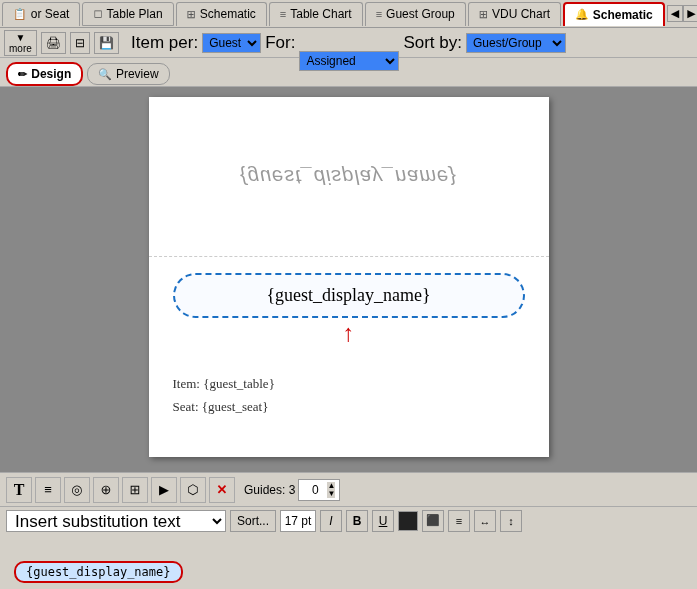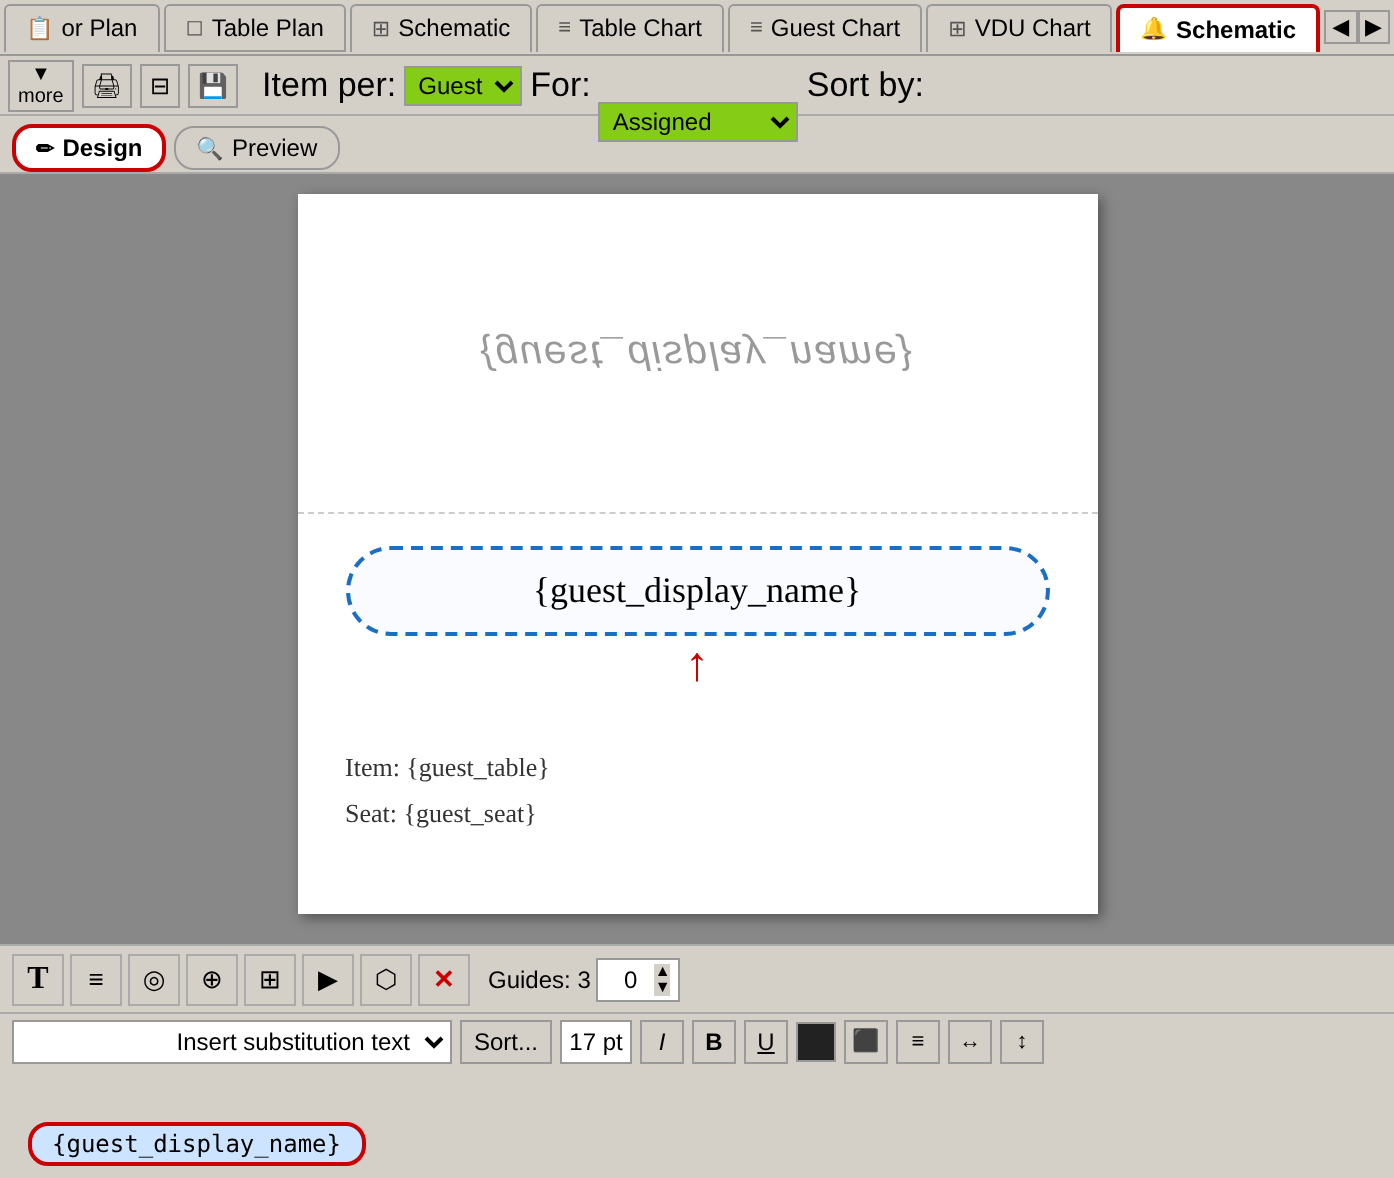--- a/index.html
+++ b/index.html
@@ -278,7 +278,7 @@
 <div class="tab-bar">
   <div class="tab">
     <span class="tab-icon">📋</span>
-    <span>or Plan</span>
+    <span>or Seat</span>
   </div>
   <div class="tab" style="border:1px solid #999;">
     <span class="tab-icon">◻</span>

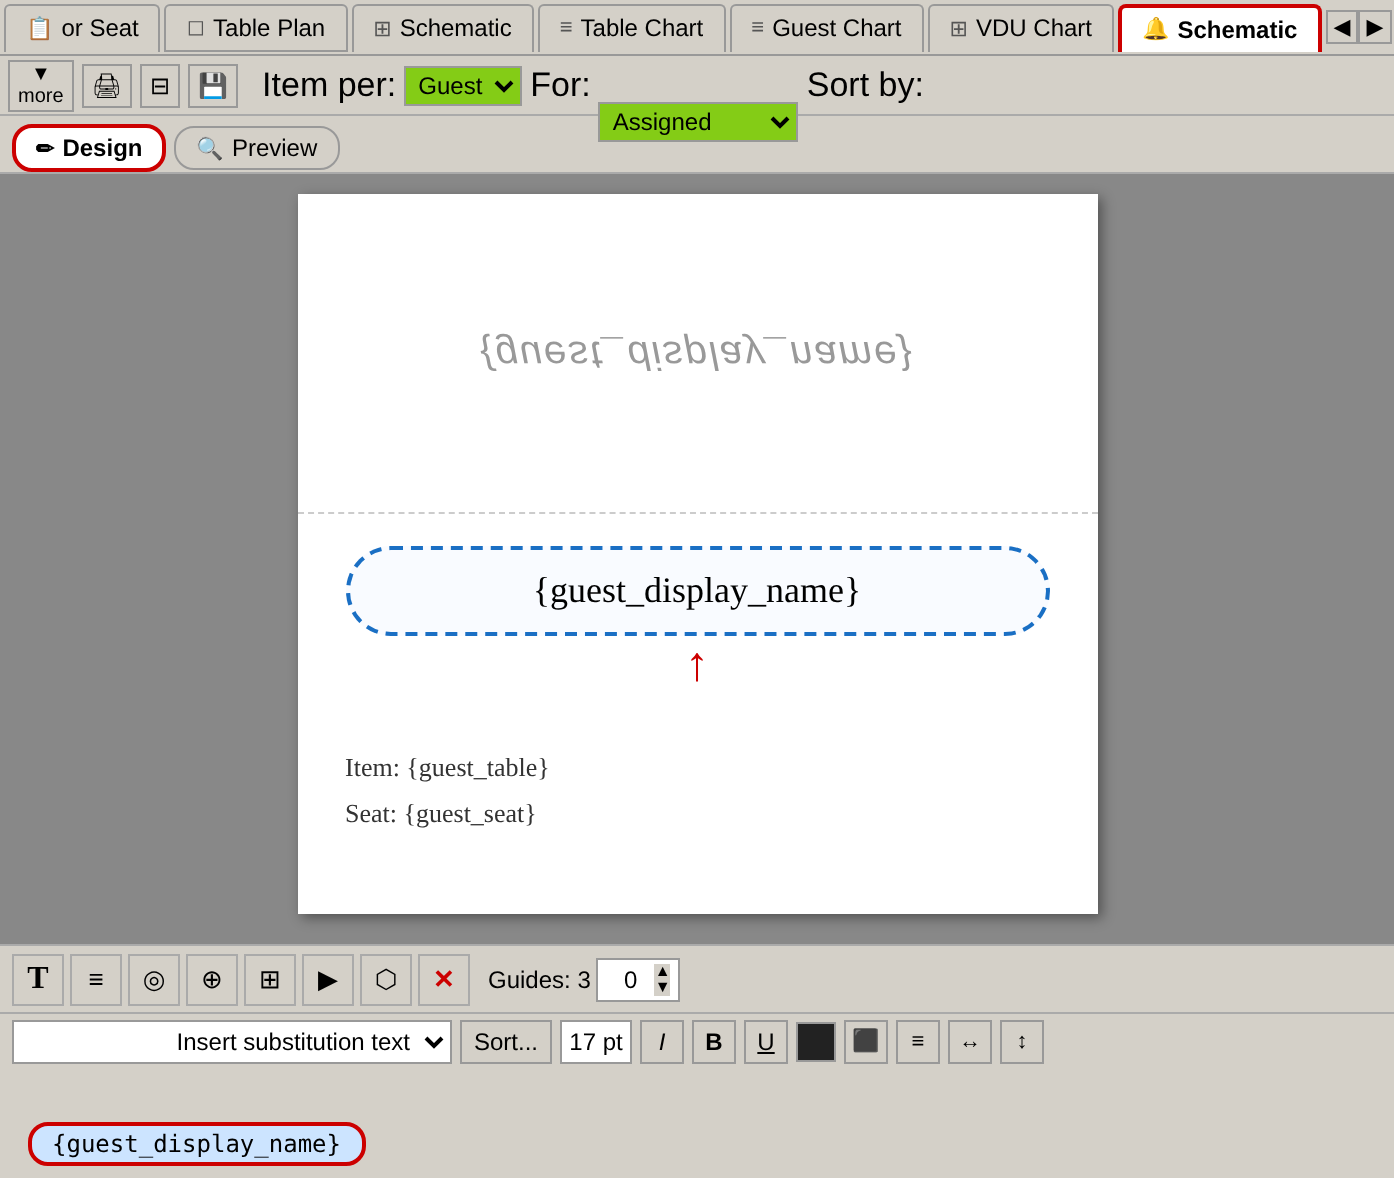--- a/index.html
+++ b/index.html
@@ -294,7 +294,7 @@
   </div>
   <div class="tab">
     <span class="tab-icon">≡</span>
-    <span>Guest Chart</span>
+    <span>Guest Group</span>
   </div>
   <div class="tab">
     <span class="tab-icon">⊞</span>

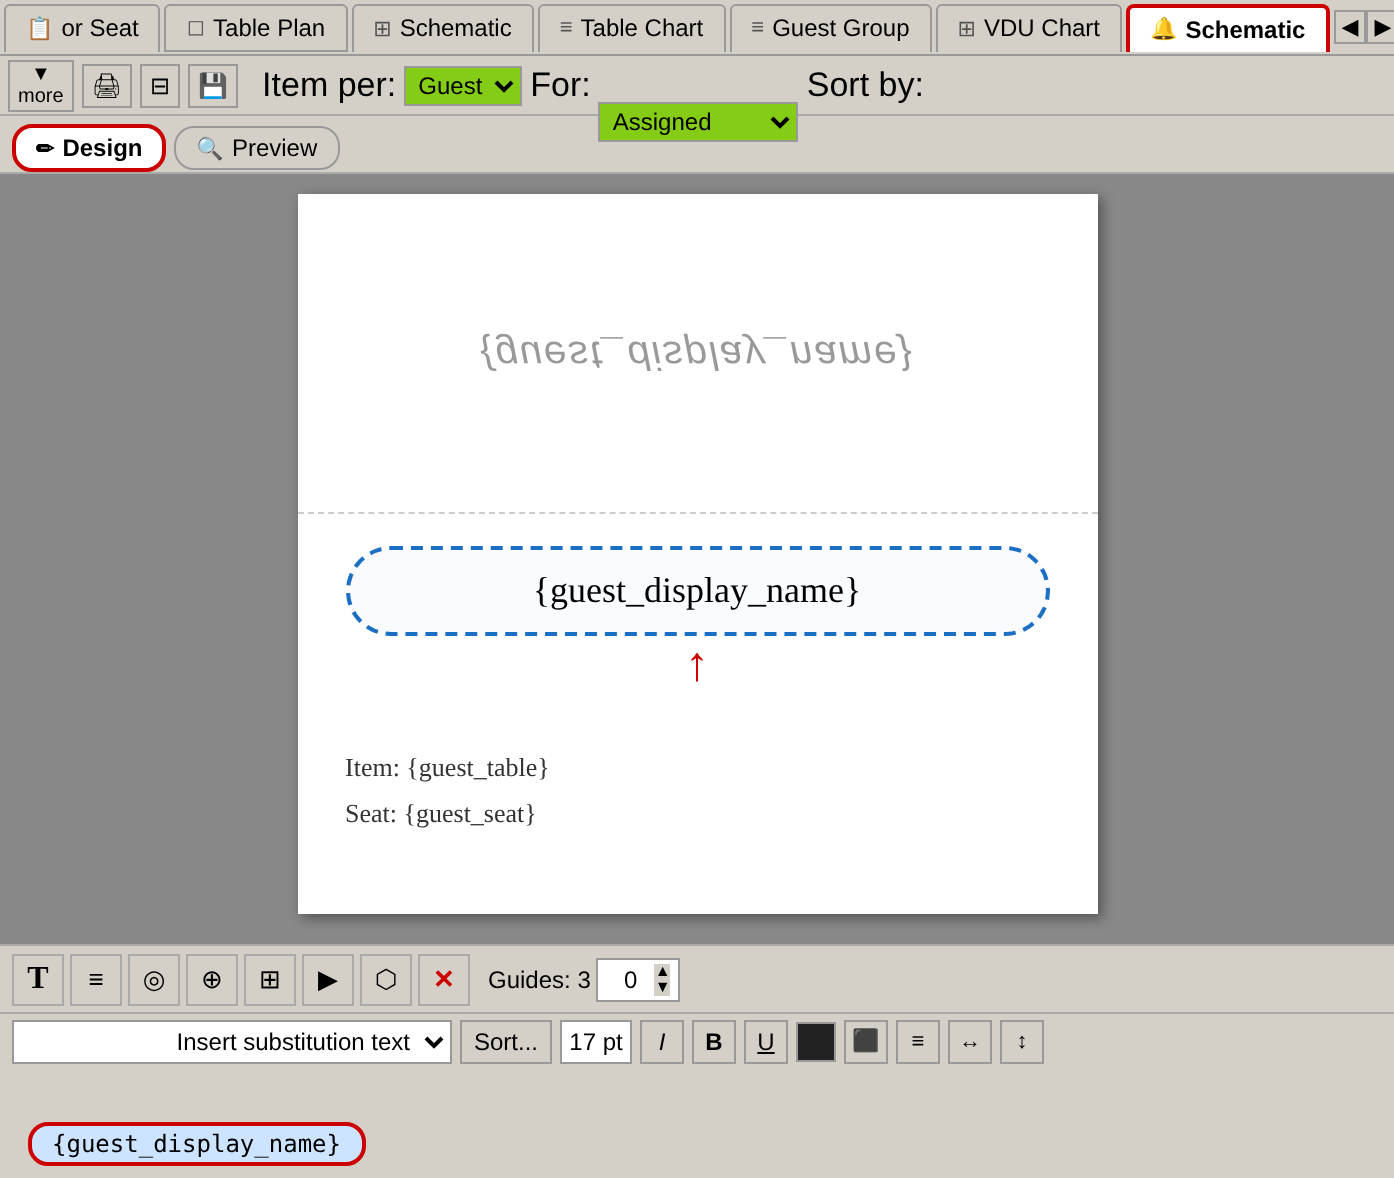--- a/index.html
+++ b/index.html
@@ -75,7 +75,7 @@
     .toolbar-label { font-size: 17px; white-space: nowrap; }
     .toolbar-select {
       border: 1px solid #999;
-      background: #84cc16;
+      background: #3b82f6;
       font-size: 12px;
       height: 20px;
       padding: 0 2px;

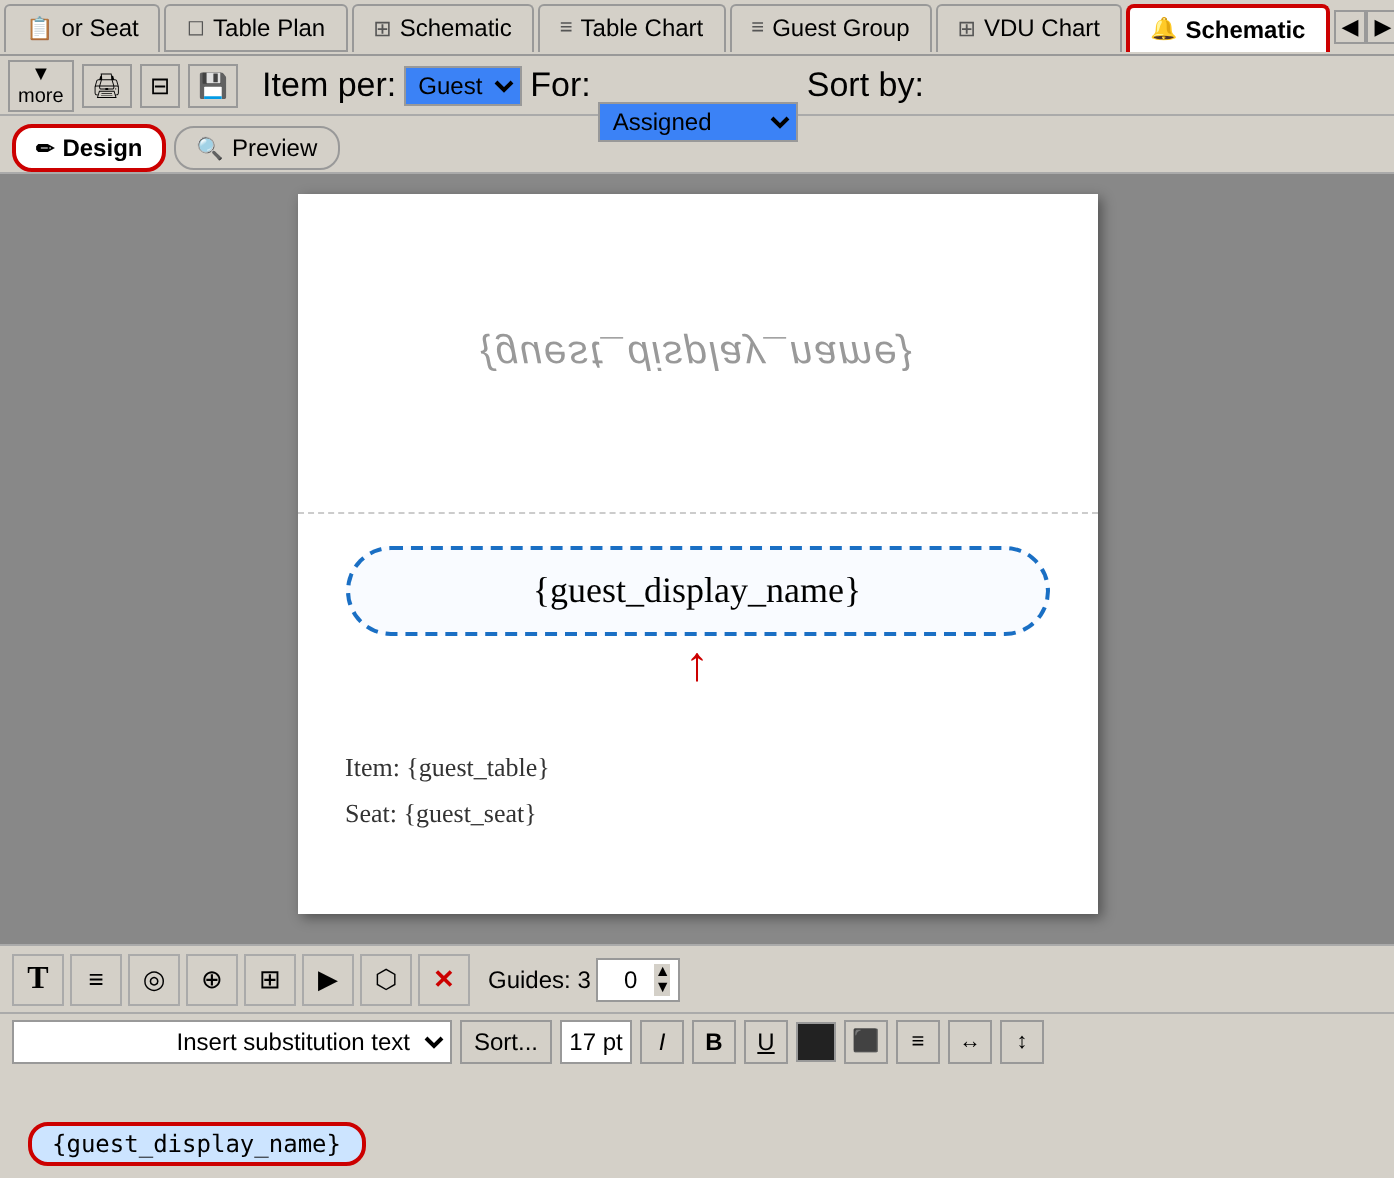--- a/index.html
+++ b/index.html
@@ -328,6 +328,9 @@
     <option>Assigned</option>
   </select>
   <span class="toolbar-label">Sort by:</span>
+  <select class="toolbar-select" style="width:100px;">
+    <option>Guest/Group</option>
+  </select>
 </div>
 
 <div class="sub-tab-bar">

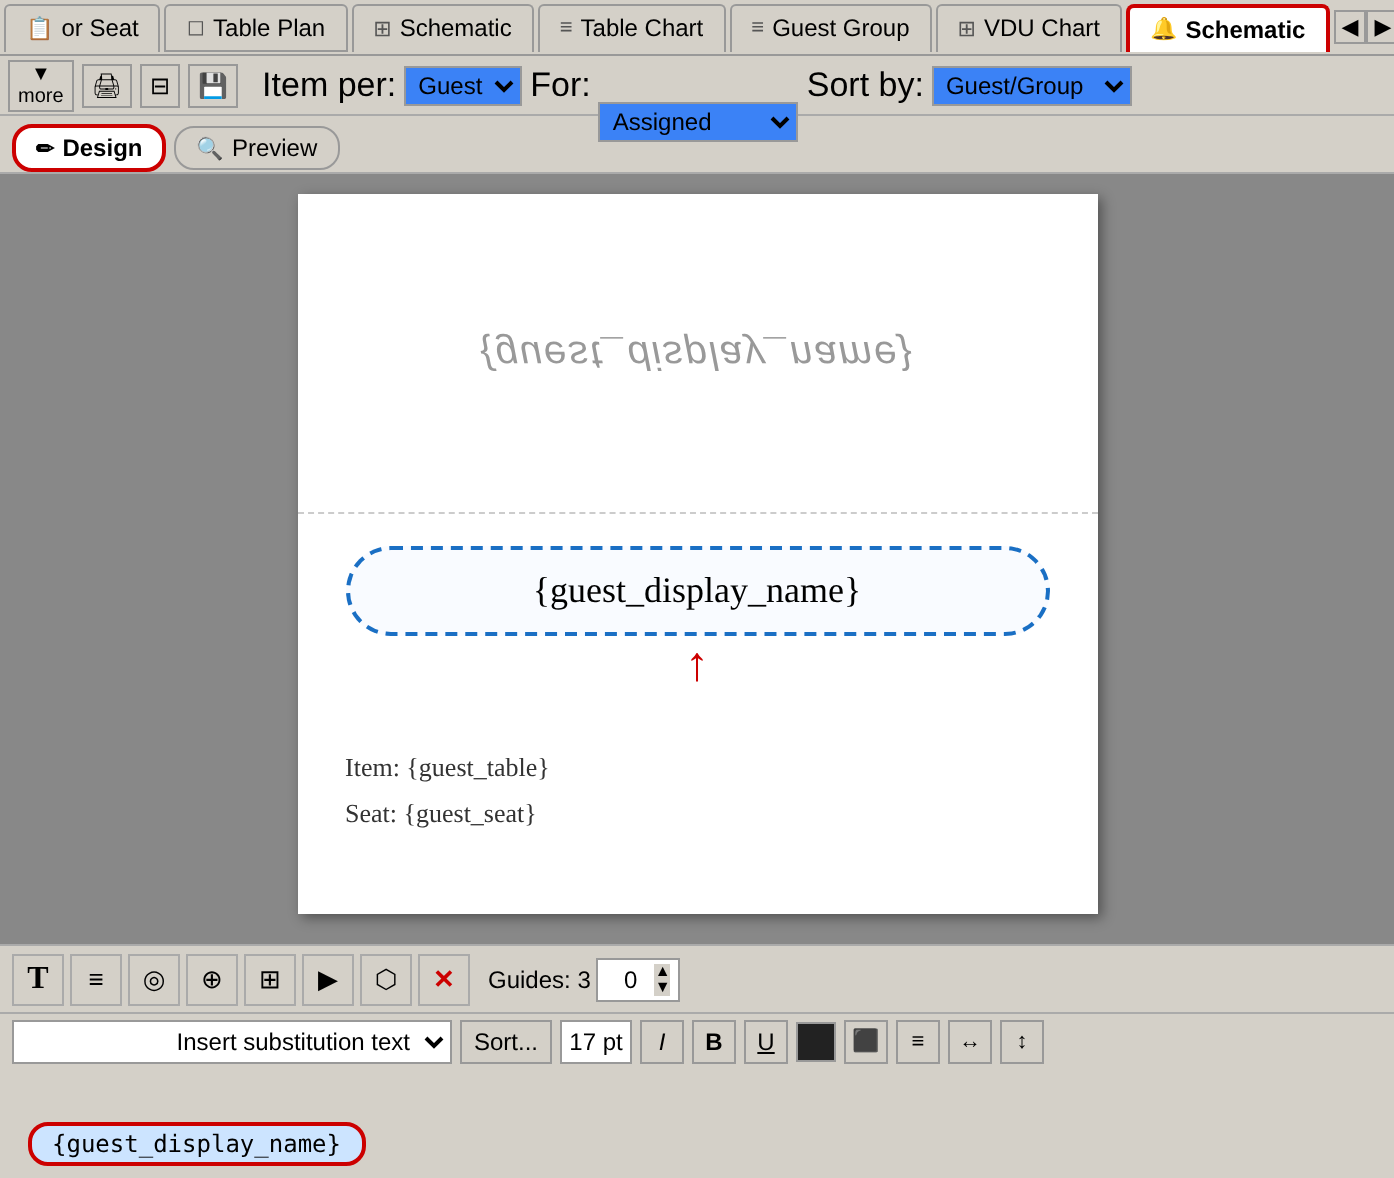--- a/index.html
+++ b/index.html
@@ -224,12 +224,11 @@
     .sub-select {
       border: 1px solid #999;
       background: #fff;
-      font-size: 12px;
+      font-size: 17px;
       height: 22px;
       padding: 0 4px;
       flex: 1;
       max-width: 220px;
-      text-align: right;
     }
     .font-btn {
       border: 1px solid #999;

